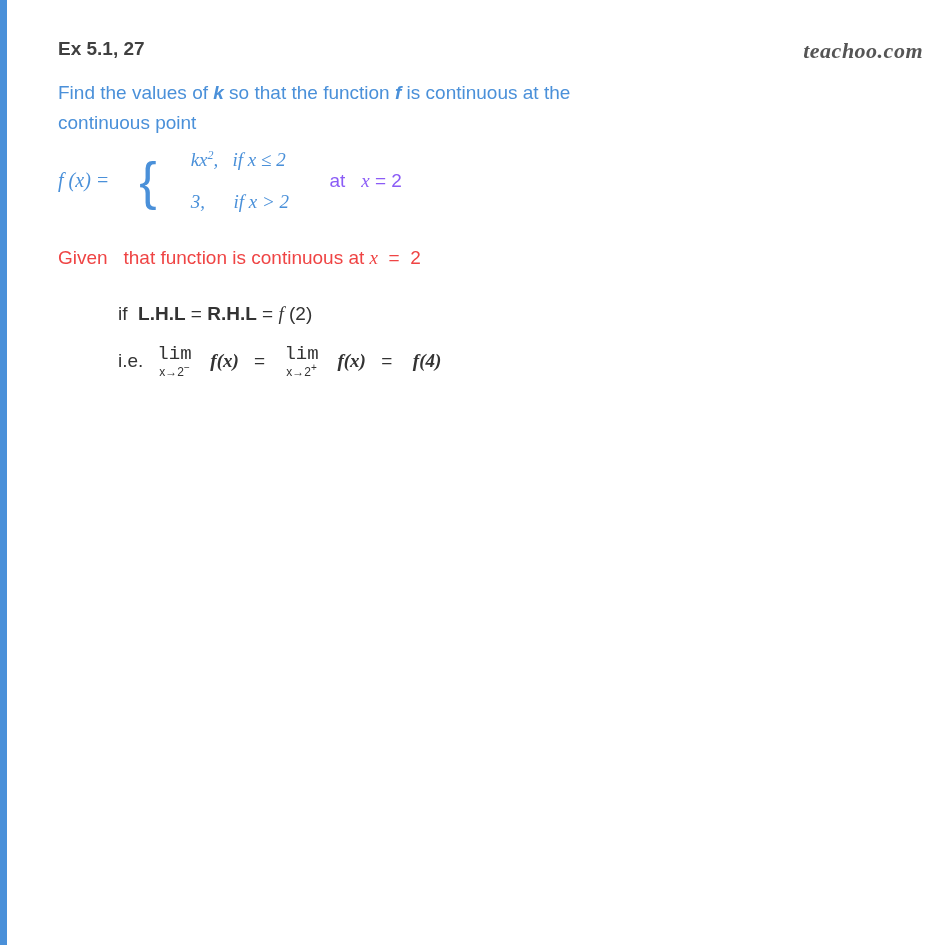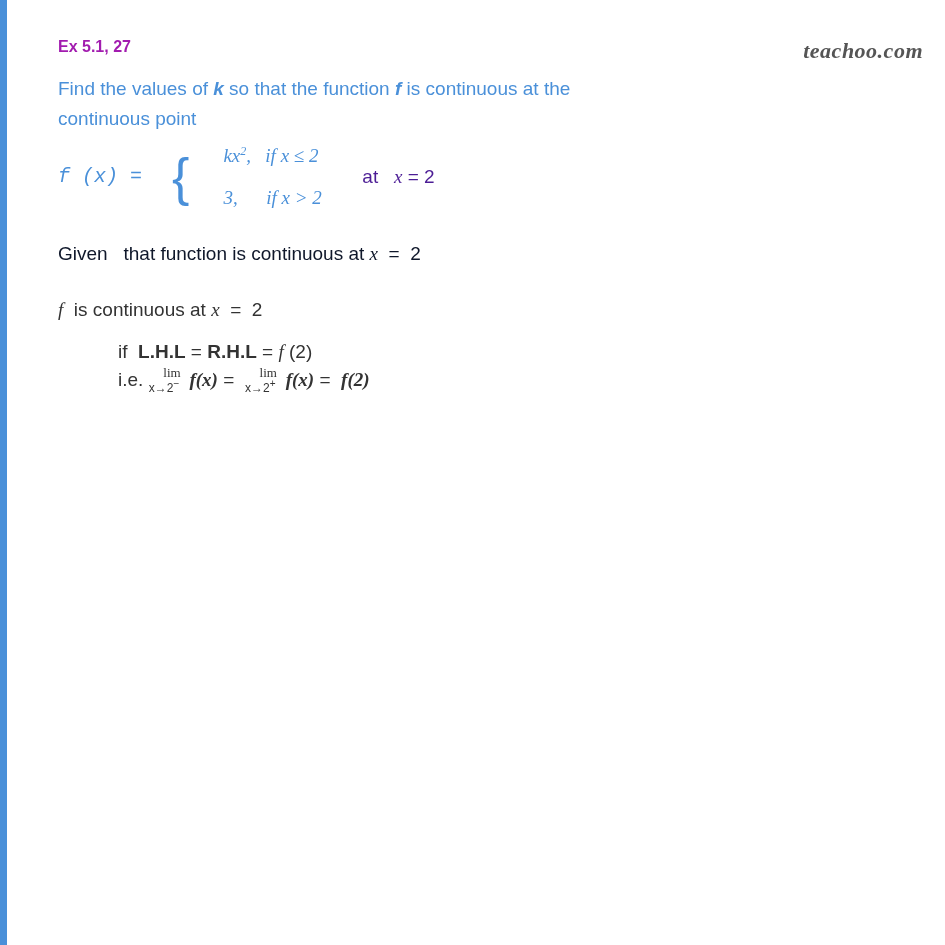--- a/index.html
+++ b/index.html
@@ -43,8 +43,8 @@
     .ex-title {
       font-family: Arial, sans-serif;
       font-weight: bold;
-      font-size: 16px;
-      color: #a21caf;
+      font-size: 19px;
+      color: #404040;
       margin-bottom: 18px;
       margin-top: 10px;
     }

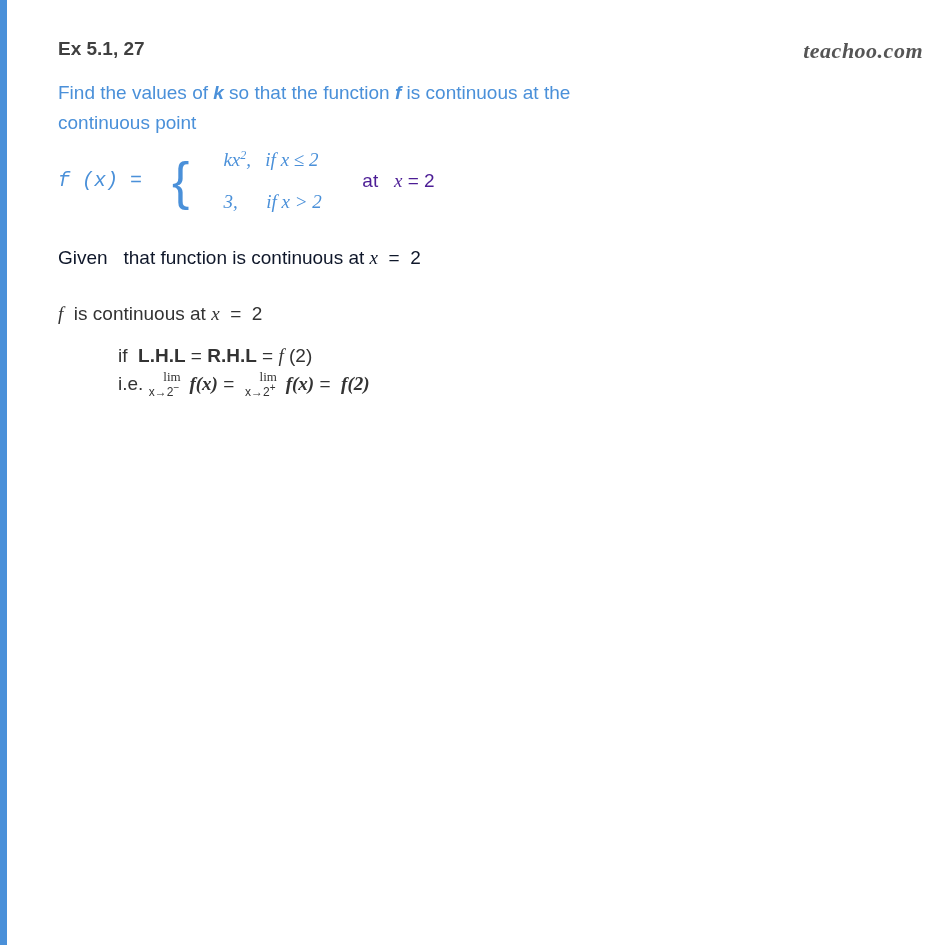--- a/index.html
+++ b/index.html
@@ -72,7 +72,7 @@
       font-style: italic;
       font-size: 20px;
       color: #4a90d9;
-      font-family: Liberation Mono, monospace;
+      font-family: Liberation Serif, serif;
     }
 
     .piecewise-brace {

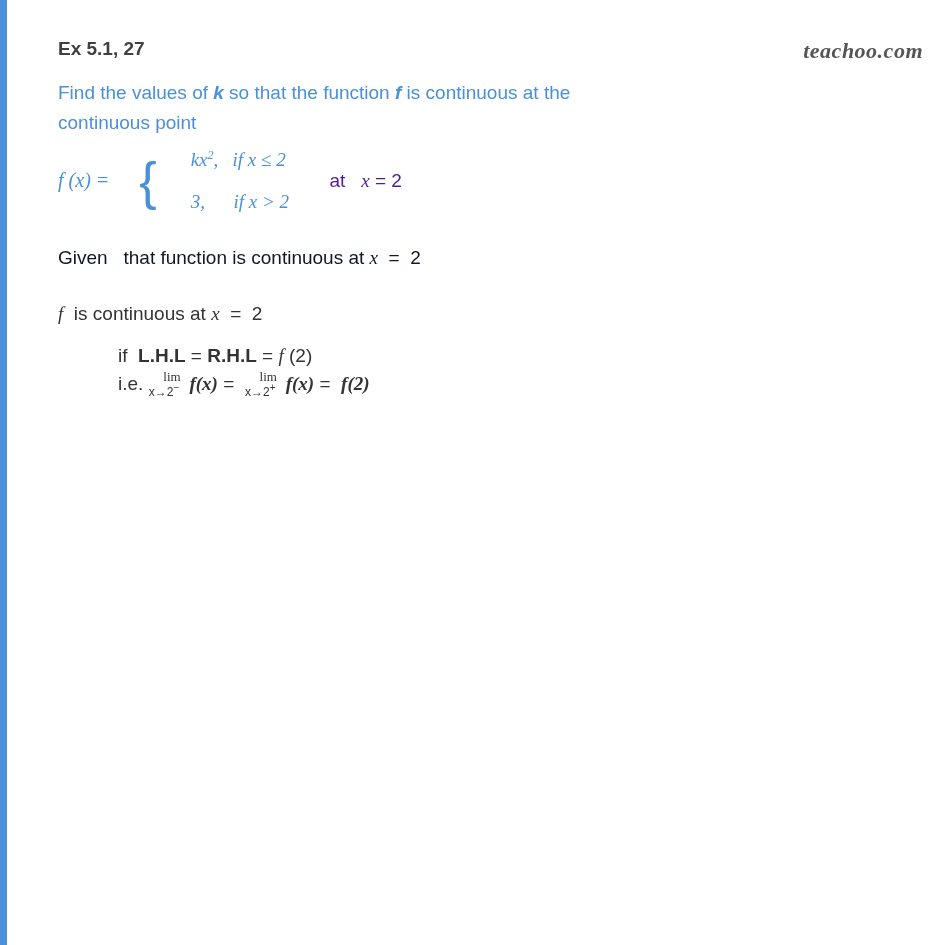--- a/index.html
+++ b/index.html
@@ -100,7 +100,7 @@
     .at-label {
       font-family: Arial, sans-serif;
       font-size: 19px;
-      color: #4c1d95;
+      color: #8b5cf6;
       font-style: normal;
     }
 

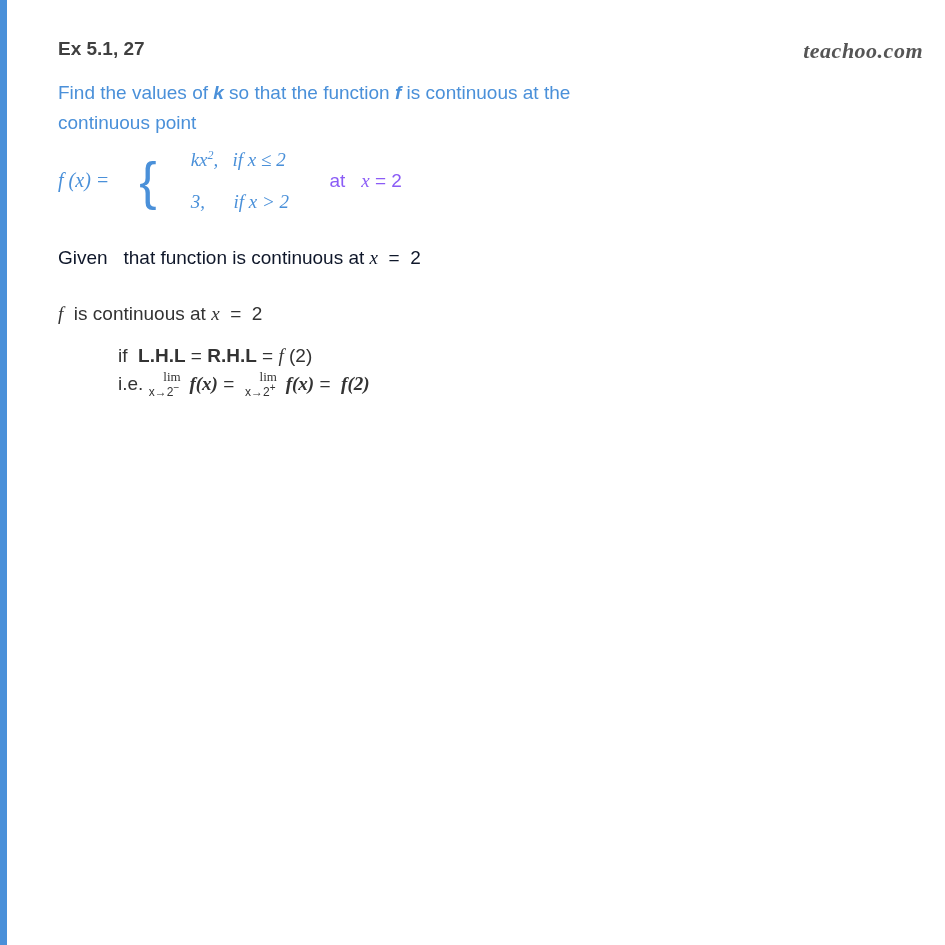--- a/index.html
+++ b/index.html
@@ -116,7 +116,7 @@
     .given-text {
       font-family: Arial, sans-serif;
       font-size: 19px;
-      color: #0f172a;
+      color: #ef4444;
       line-height: 1.6;
     }
 

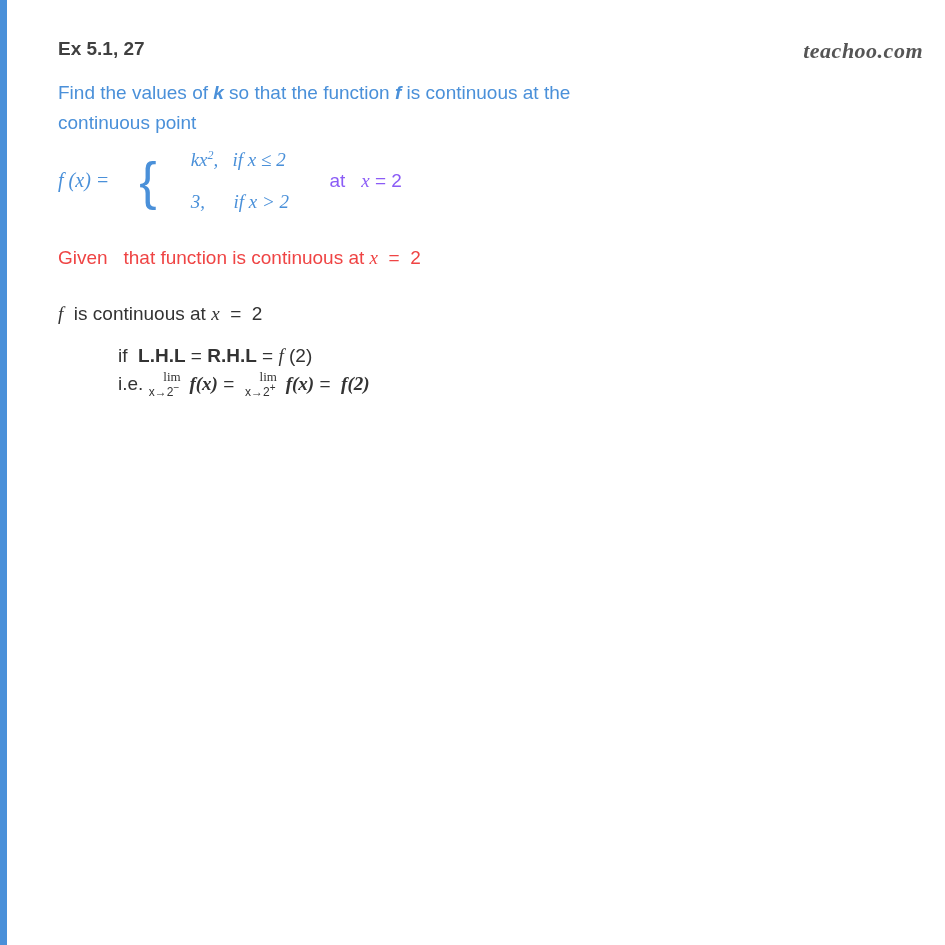--- a/index.html
+++ b/index.html
@@ -241,9 +241,6 @@
   </div>
 
   <div class="continuous-section">
-    <p class="continuous-text">
-      <em>f</em> &nbsp;is continuous at <em>x</em> &nbsp;= &nbsp;2
-    </p>
 
     <div class="condition-block">
 

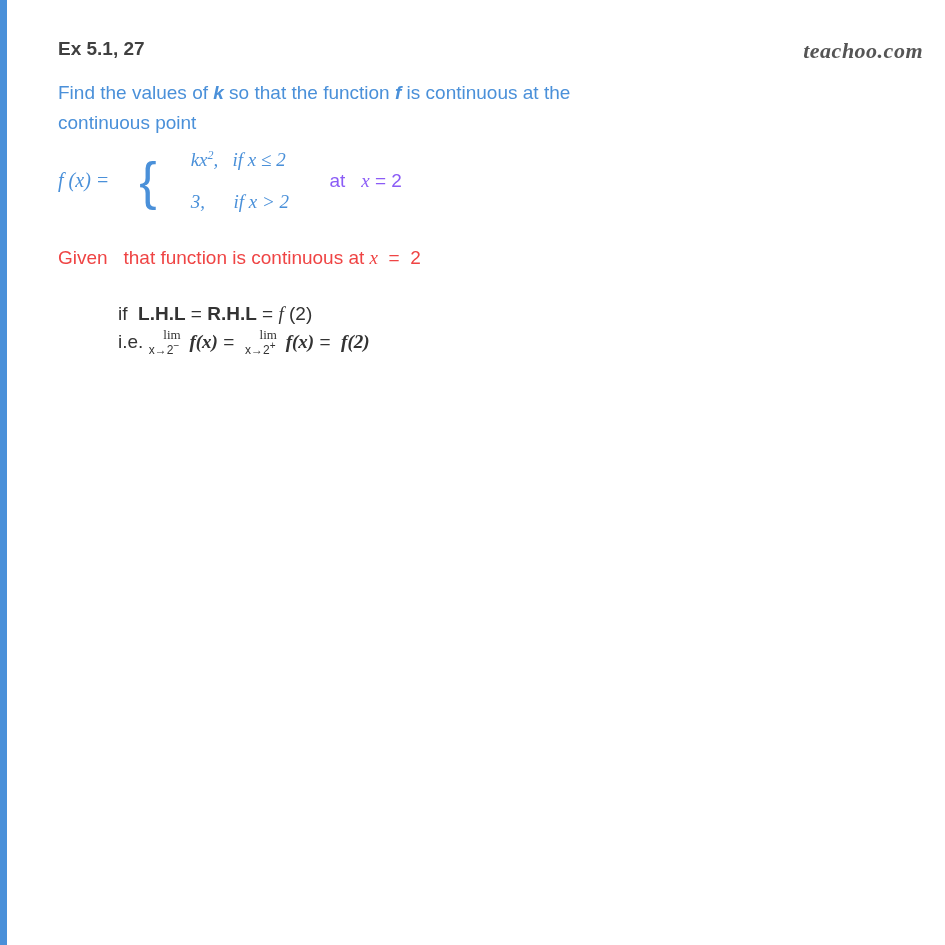--- a/index.html
+++ b/index.html
@@ -149,7 +149,7 @@
       font-family: Arial, sans-serif;
       font-size: 19px;
       color: #333;
-      margin-bottom: 2px;
+      margin-bottom: 18px;
     }
 
     .if-line strong {

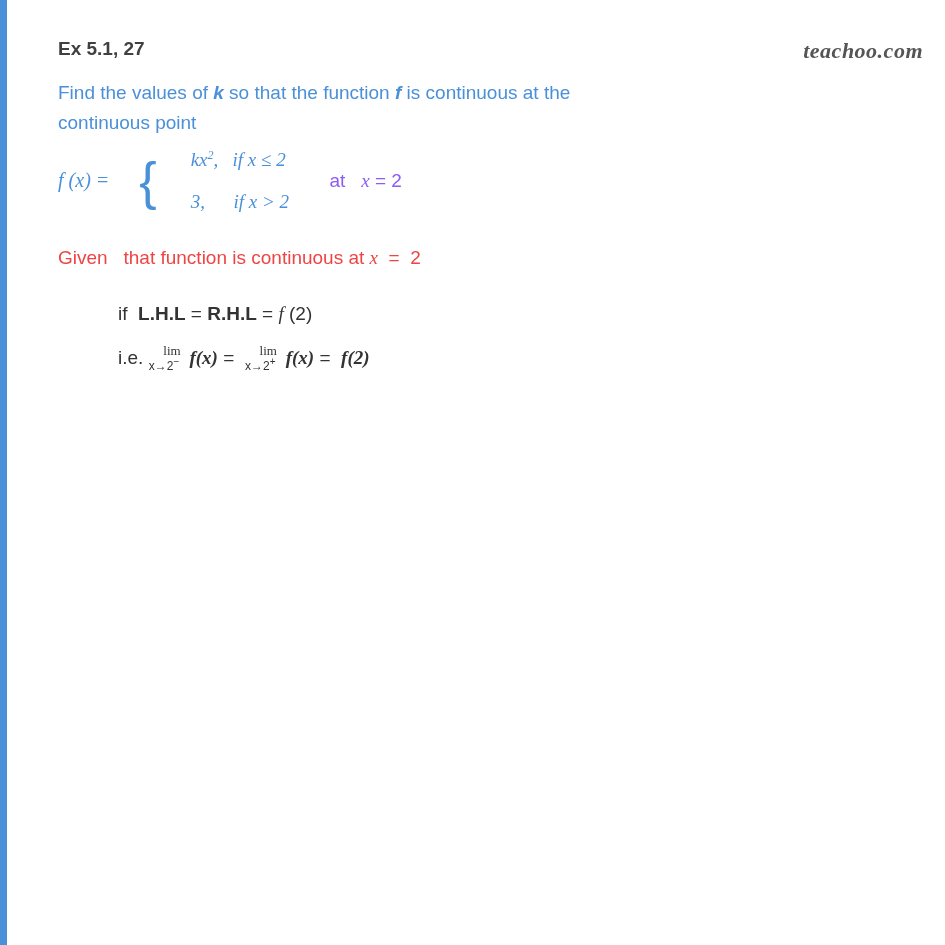--- a/index.html
+++ b/index.html
@@ -167,7 +167,7 @@
       color: #333;
       display: flex;
       align-items: center;
-      gap: 0;
+      gap: 10px;
     }
 
     .lim-container {

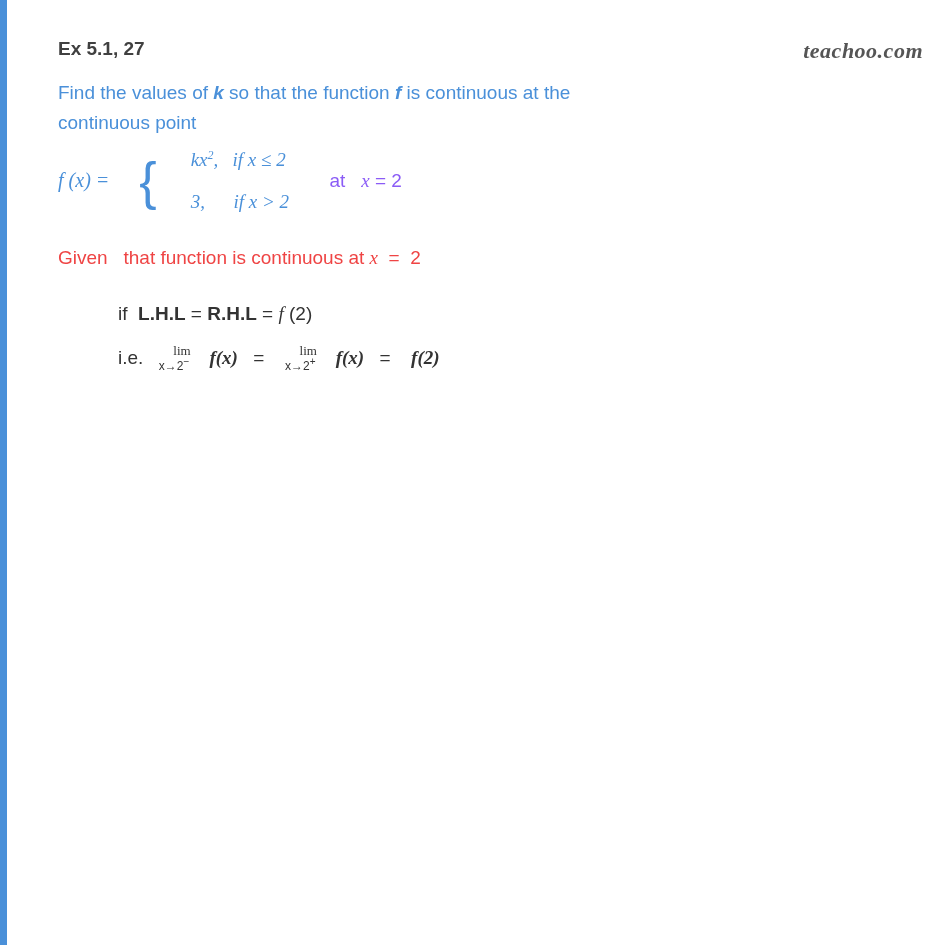--- a/index.html
+++ b/index.html
@@ -178,11 +178,10 @@
     }
 
     .lim-top {
-      font-family: Liberation Serif, serif;
+      font-family: Liberation Mono, monospace;
       font-weight: normal;
-      font-size: 13px;
+      font-size: 19px;
       font-style: normal;
-      margin-left: 16px;
     }
 
     .lim-bottom {

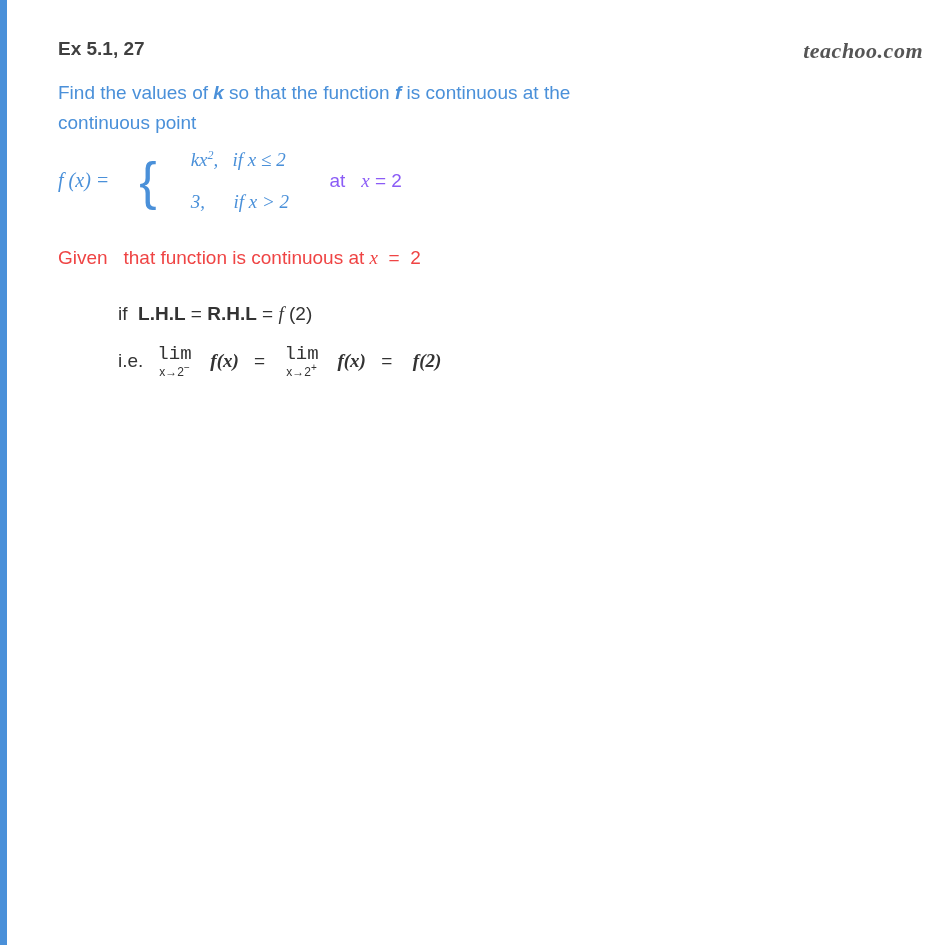--- a/index.html
+++ b/index.html
@@ -268,7 +268,7 @@
 
         <span>&nbsp;= &nbsp;</span>
 
-        <span class="math-italic">f(2)</span>
+        <span class="math-italic">f(4)</span>
       </div>
 
     </div>

